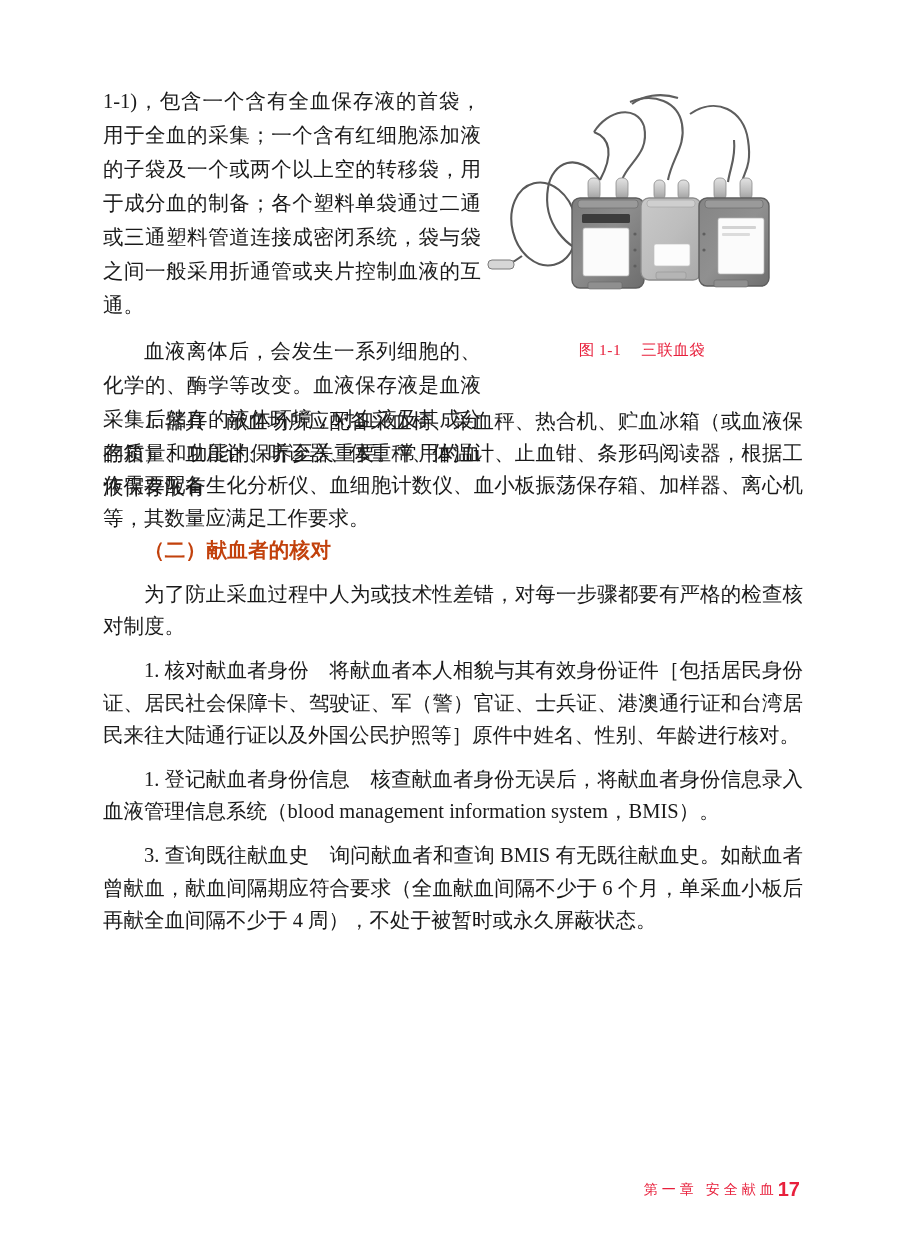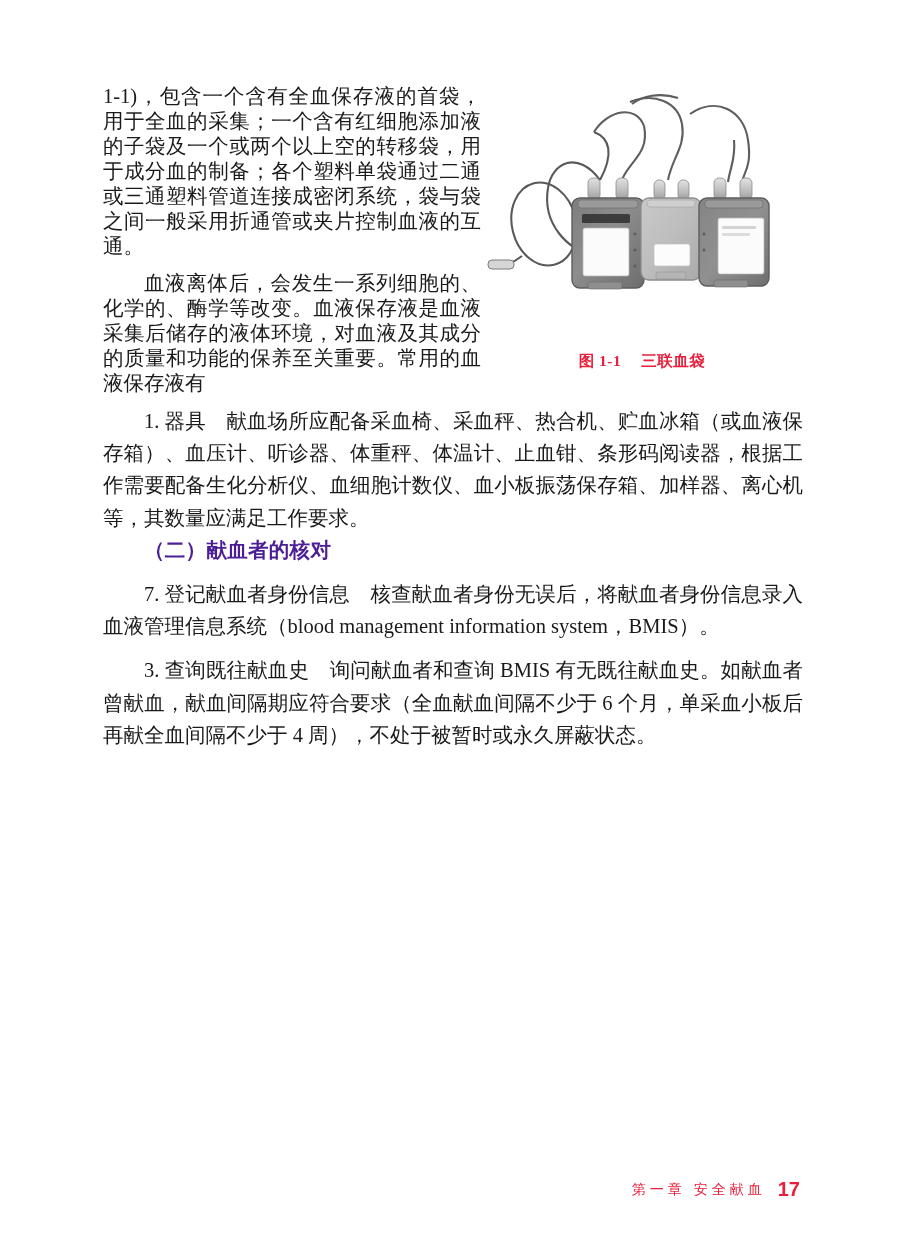--- a/index.html
+++ b/index.html
@@ -45,7 +45,7 @@
     left:103px;top:84px;
     width:378px;
     font-size:20.5px;
-    line-height:25px;
+    line-height:34px;
     text-align:justify;
     text-justify:inter-character;
   }

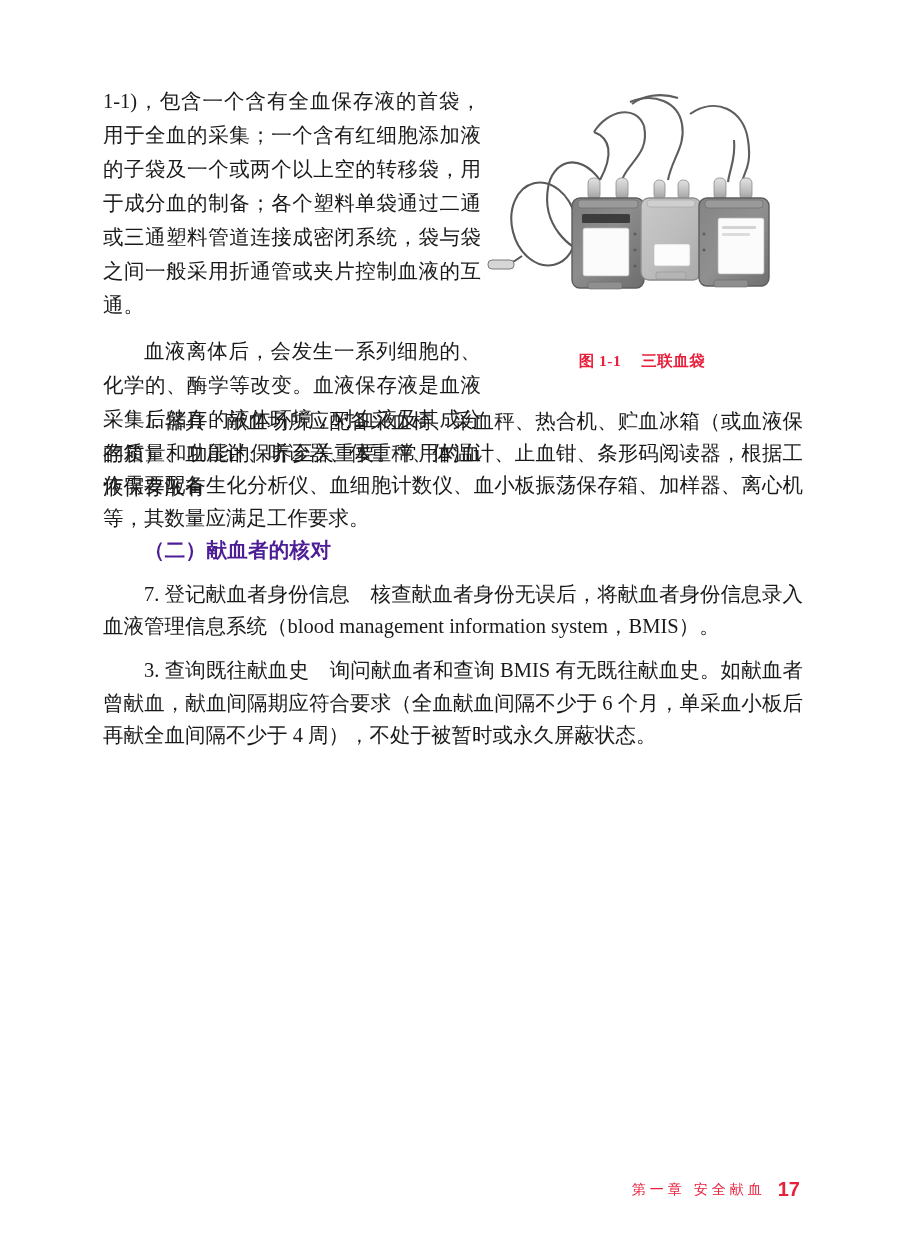--- a/index.html
+++ b/index.html
@@ -30,10 +30,10 @@
     overflow:hidden;
   }
   .figure-caption{
-    margin-top:17px;
+    margin-top:6px;
     color:#e8203c;
     font-size:15.5px;
-    font-weight:700;
+    font-weight:400;
     letter-spacing:.5px;
     font-family:"Liberation Serif","DejaVu Serif",serif;
   }

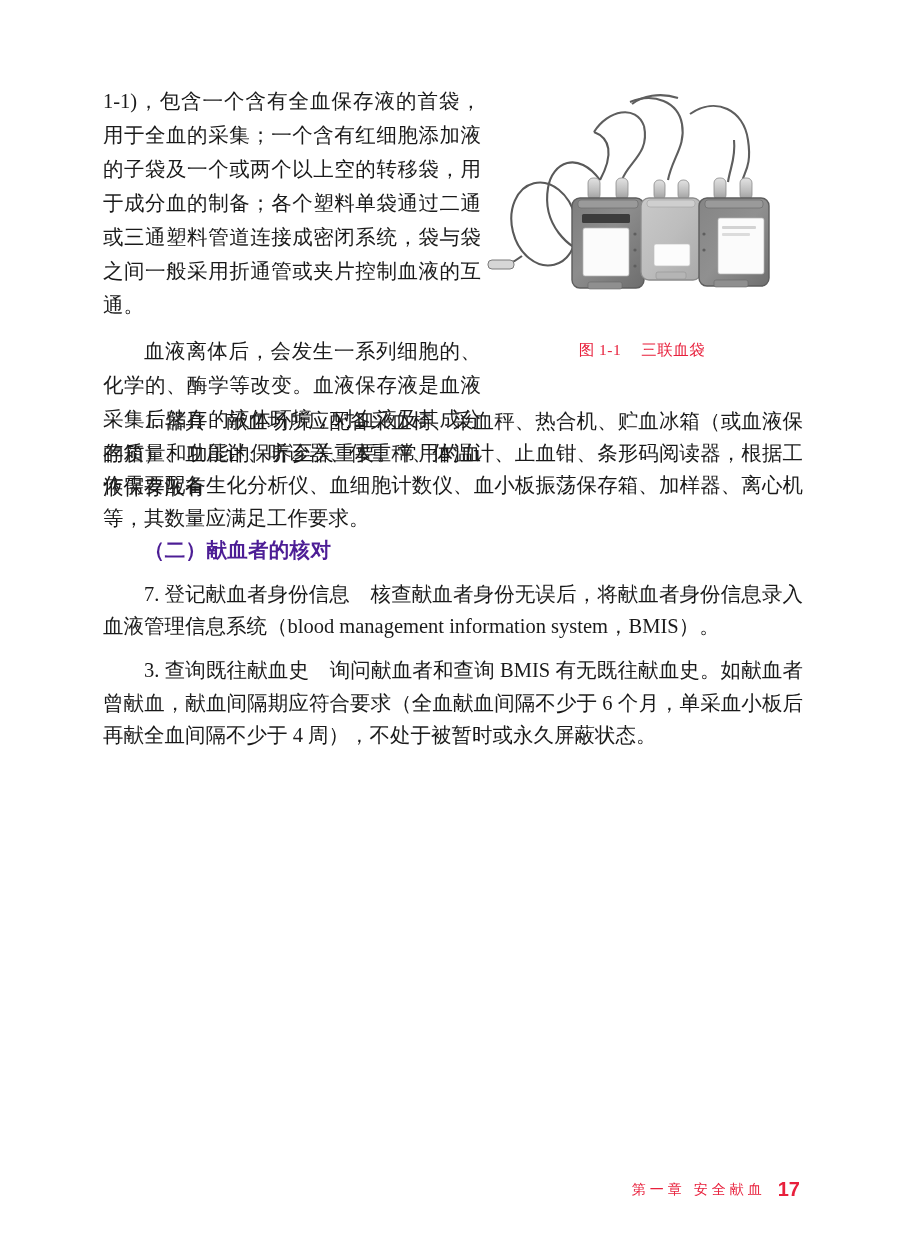--- a/index.html
+++ b/index.html
@@ -62,7 +62,7 @@
   .indent{text-indent:2em;margin-top:12px;}
 
   .heading-red{
-    color:#4c1d95;
+    color:#c2410c;
     font-weight:700;
     font-size:20.5px;
     text-indent:2em;

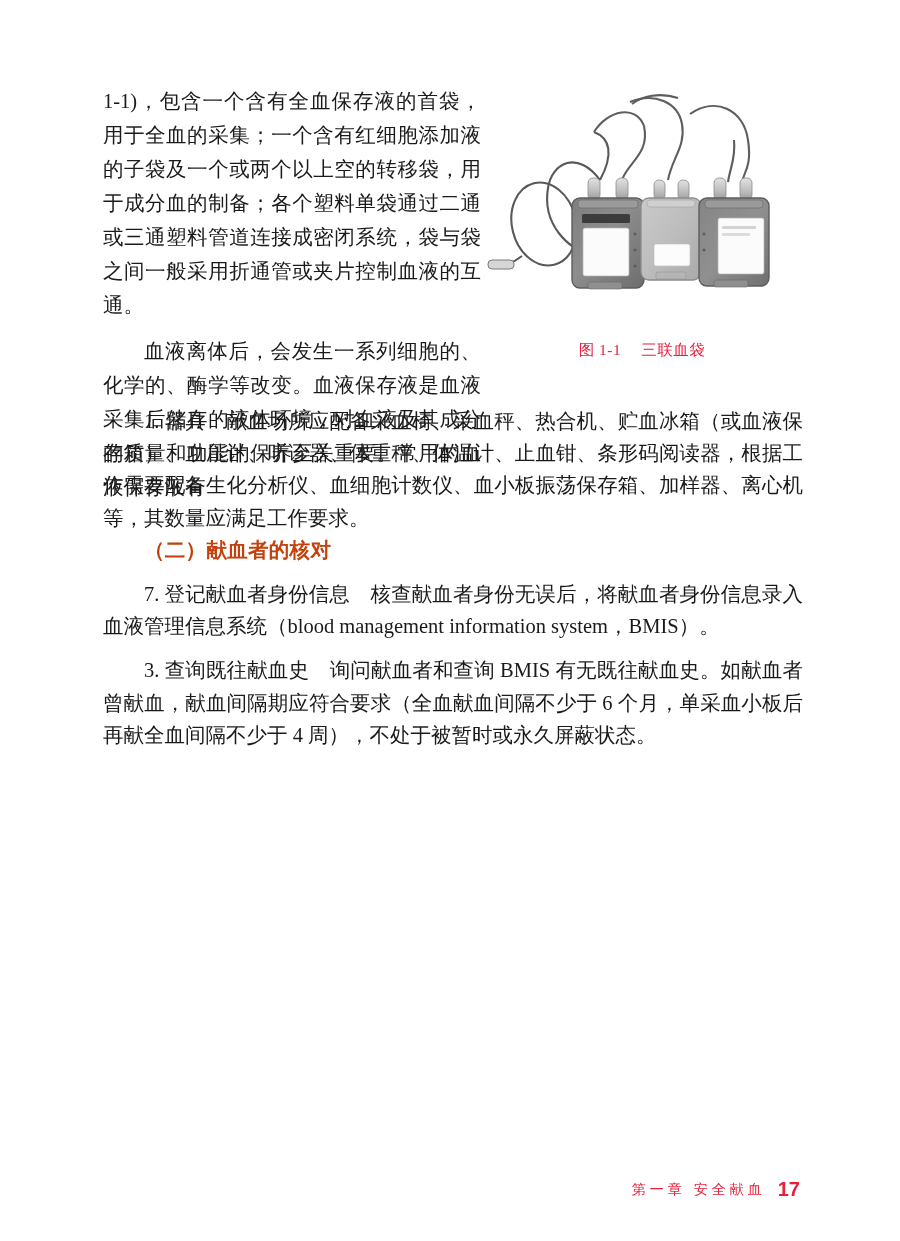--- a/index.html
+++ b/index.html
@@ -197,6 +197,7 @@
   <div class="col-full">
     <p class="indent">1. 器具　献血场所应配备采血椅、采血秤、热合机、贮血冰箱（或血液保存箱）、血压计、听诊器、体重秤、体温计、止血钳、条形码阅读器，根据工作需要配备生化分析仪、血细胞计数仪、血小板振荡保存箱、加样器、离心机等，其数量应满足工作要求。</p>
     <p class="heading-red">（二）献血者的核对</p>
+    <p class="indent">为了防止采血过程中人为或技术性差错，对每一步骤都要有严格的检查核对制度。</p>
     <p class="indent">7. 登记献血者身份信息　核查献血者身份无误后，将献血者身份信息录入血液管理信息系统（blood management information system，BMIS）。</p>
     <p class="indent">3. 查询既往献血史　询问献血者和查询 BMIS 有无既往献血史。如献血者曾献血，献血间隔期应符合要求（全血献血间隔不少于 6 个月，单采血小板后再献全血间隔不少于 4 周），不处于被暂时或永久屏蔽状态。</p>
 

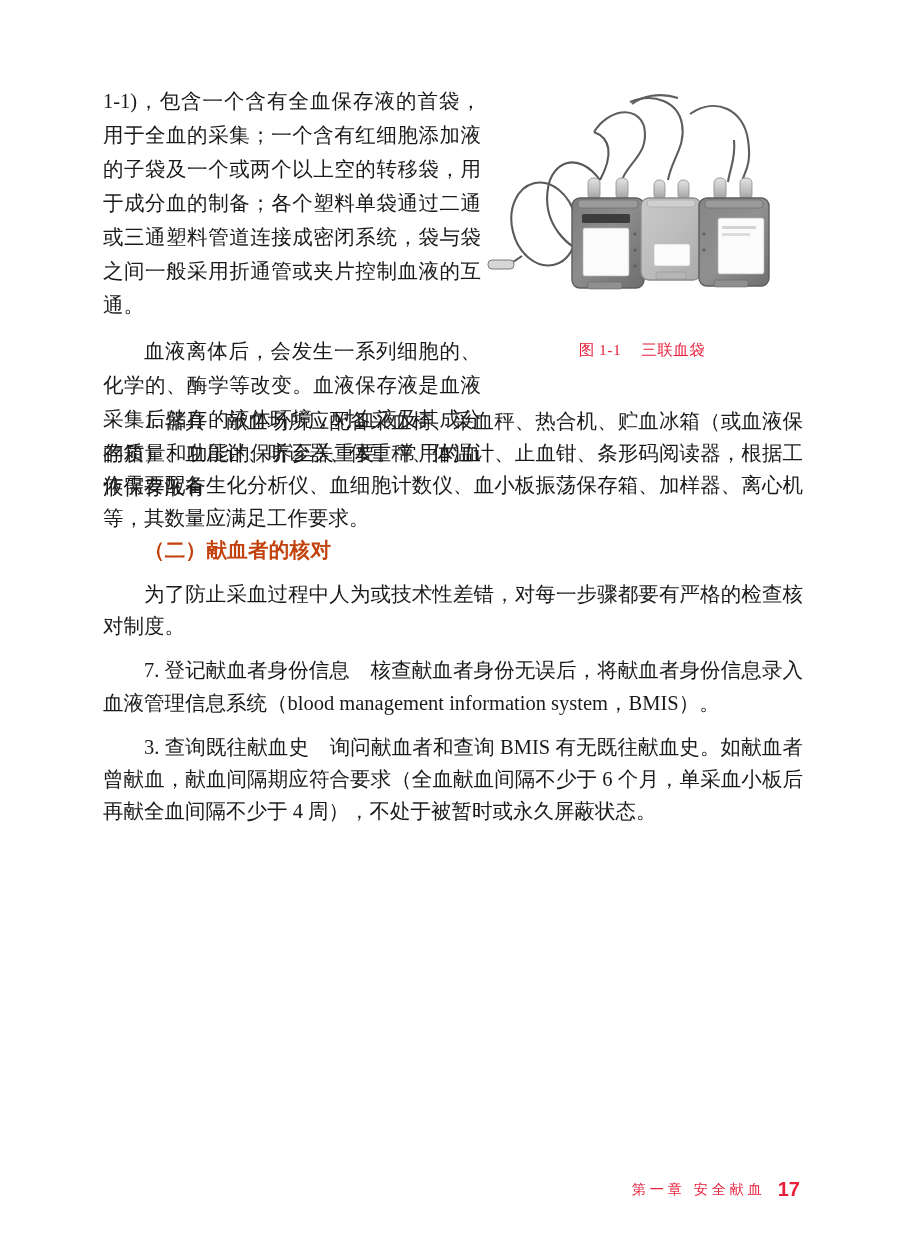--- a/index.html
+++ b/index.html
@@ -198,6 +198,7 @@
     <p class="indent">1. 器具　献血场所应配备采血椅、采血秤、热合机、贮血冰箱（或血液保存箱）、血压计、听诊器、体重秤、体温计、止血钳、条形码阅读器，根据工作需要配备生化分析仪、血细胞计数仪、血小板振荡保存箱、加样器、离心机等，其数量应满足工作要求。</p>
     <p class="heading-red">（二）献血者的核对</p>
     <p class="indent">为了防止采血过程中人为或技术性差错，对每一步骤都要有严格的检查核对制度。</p>
+    <p class="indent">1. 核对献血者身份　将献血者本人相貌与其有效身份证件［包括居民身份证、居民社会保障卡、驾驶证、军（警）官证、士兵证、港澳通行证和台湾居民来往大陆通行证以及外国公民护照等］原件中姓名、性别、年龄进行核对。</p>
     <p class="indent">7. 登记献血者身份信息　核查献血者身份无误后，将献血者身份信息录入血液管理信息系统（blood management information system，BMIS）。</p>
     <p class="indent">3. 查询既往献血史　询问献血者和查询 BMIS 有无既往献血史。如献血者曾献血，献血间隔期应符合要求（全血献血间隔不少于 6 个月，单采血小板后再献全血间隔不少于 4 周），不处于被暂时或永久屏蔽状态。</p>
 

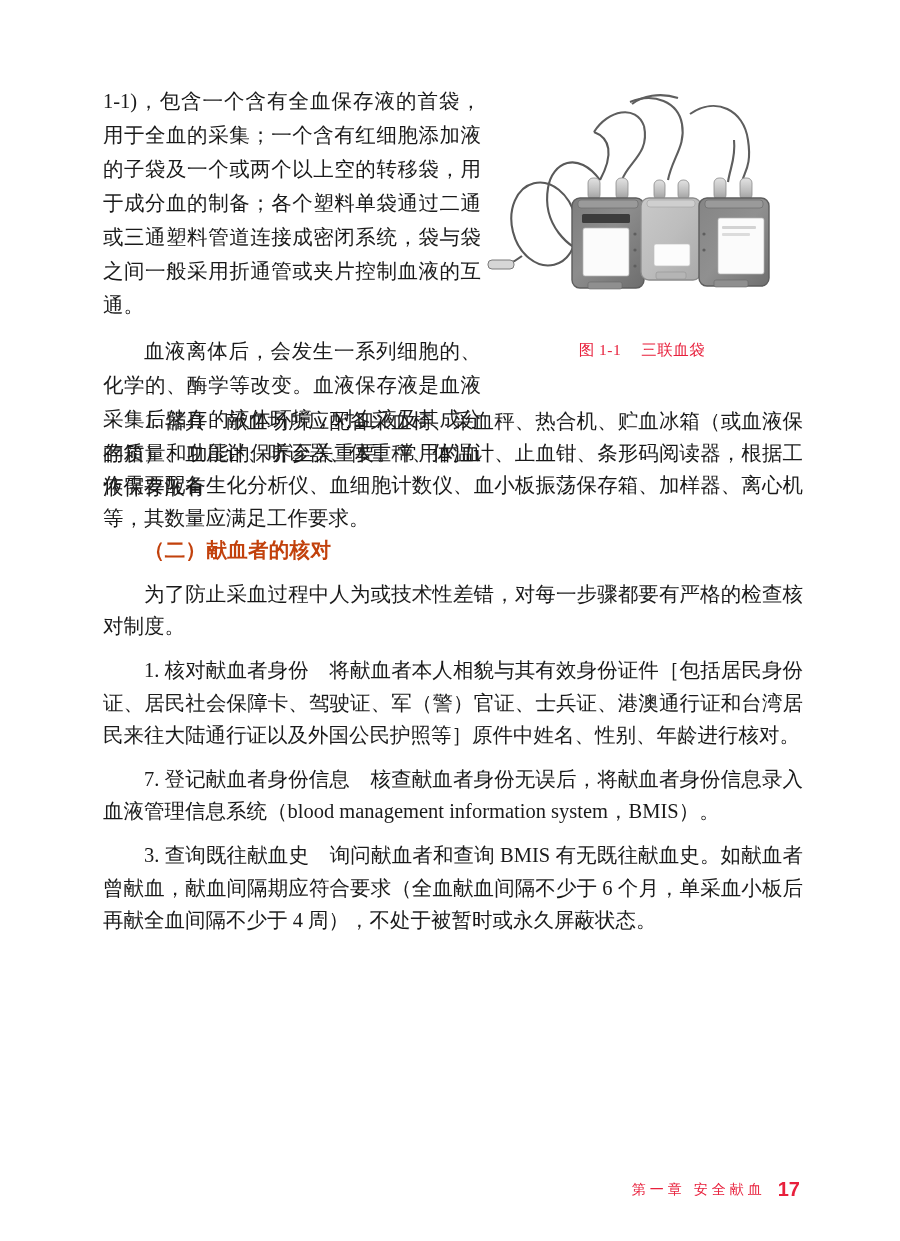--- a/index.html
+++ b/index.html
@@ -199,7 +199,7 @@
     <p class="heading-red">（二）献血者的核对</p>
     <p class="indent">为了防止采血过程中人为或技术性差错，对每一步骤都要有严格的检查核对制度。</p>
     <p class="indent">1. 核对献血者身份　将献血者本人相貌与其有效身份证件［包括居民身份证、居民社会保障卡、驾驶证、军（警）官证、士兵证、港澳通行证和台湾居民来往大陆通行证以及外国公民护照等］原件中姓名、性别、年龄进行核对。</p>
-    <p class="indent">7. 登记献血者身份信息　核查献血者身份无误后，将献血者身份信息录入血液管理信息系统（blood management information system，BMIS）。</p>
+    <p class="indent">1. 登记献血者身份信息　核查献血者身份无误后，将献血者身份信息录入血液管理信息系统（blood management information system，BMIS）。</p>
     <p class="indent">3. 查询既往献血史　询问献血者和查询 BMIS 有无既往献血史。如献血者曾献血，献血间隔期应符合要求（全血献血间隔不少于 6 个月，单采血小板后再献全血间隔不少于 4 周），不处于被暂时或永久屏蔽状态。</p>
 
   </div>

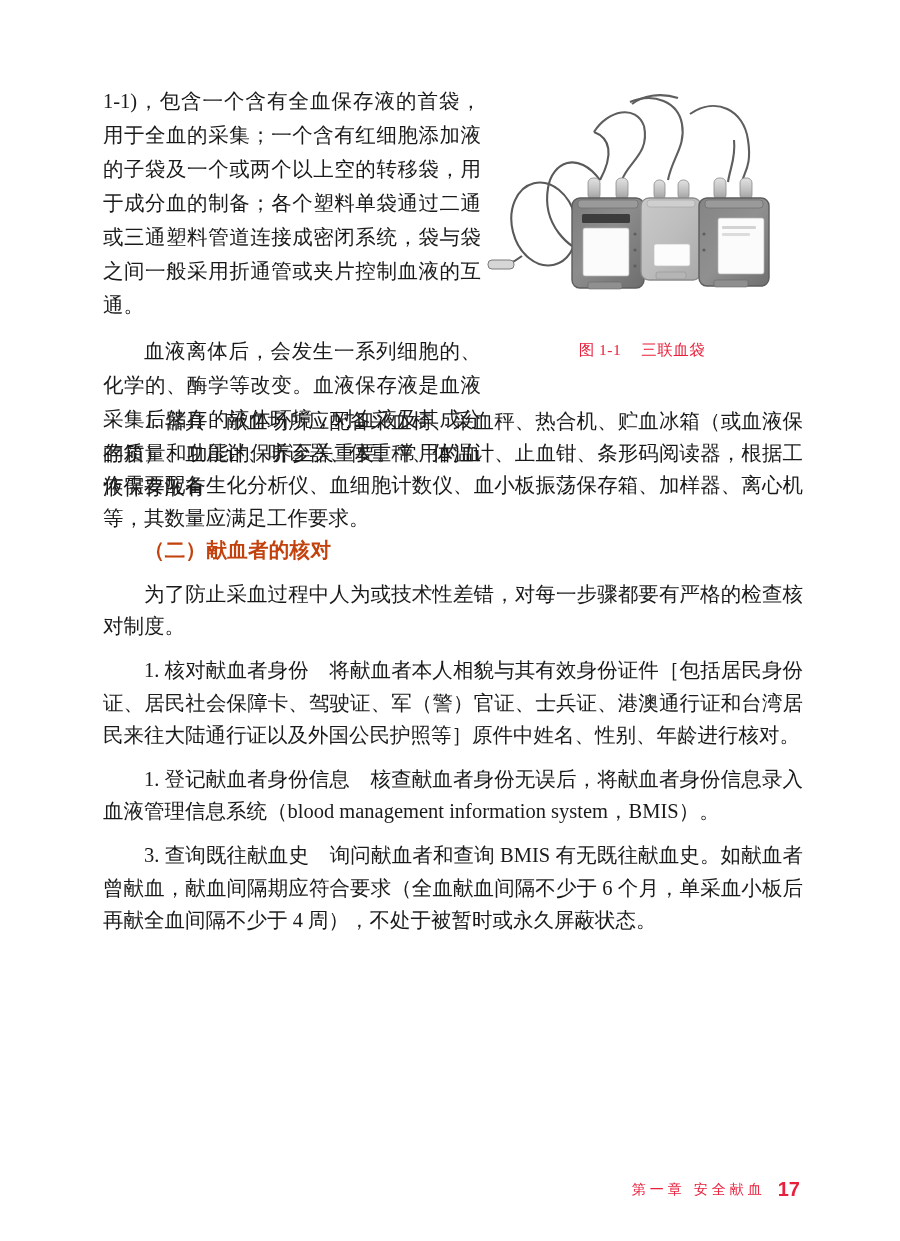--- a/index.html
+++ b/index.html
@@ -90,7 +90,6 @@
   .footer-page{
     font-size:20px;
     font-weight:700;
-    margin-left:12px;
     font-family:"Liberation Sans","DejaVu Sans",sans-serif;
     vertical-align:middle;
   }

